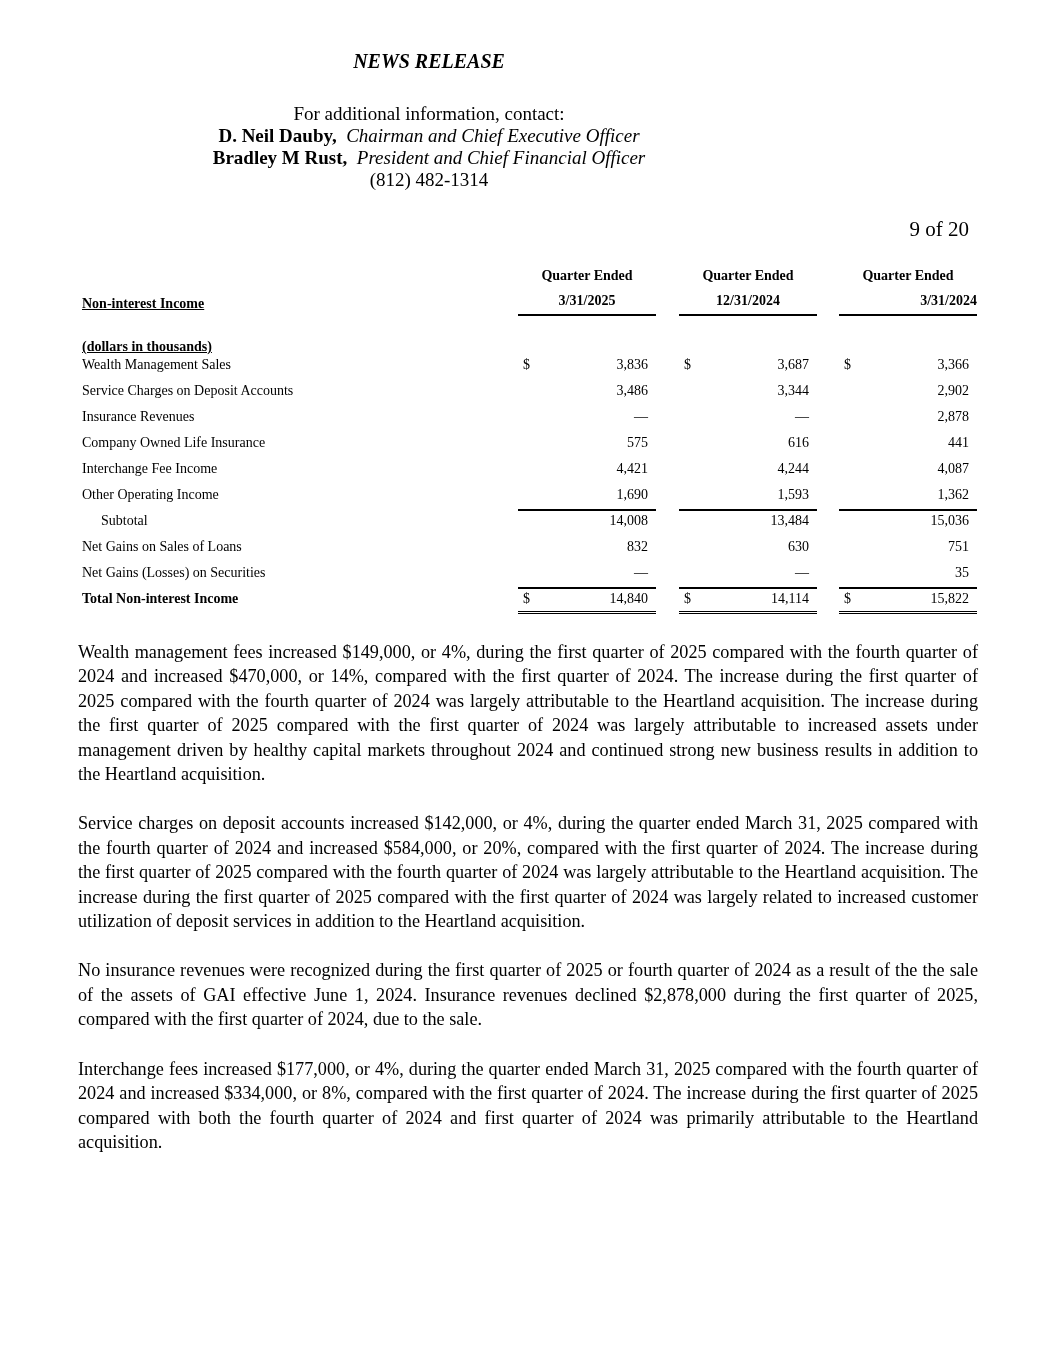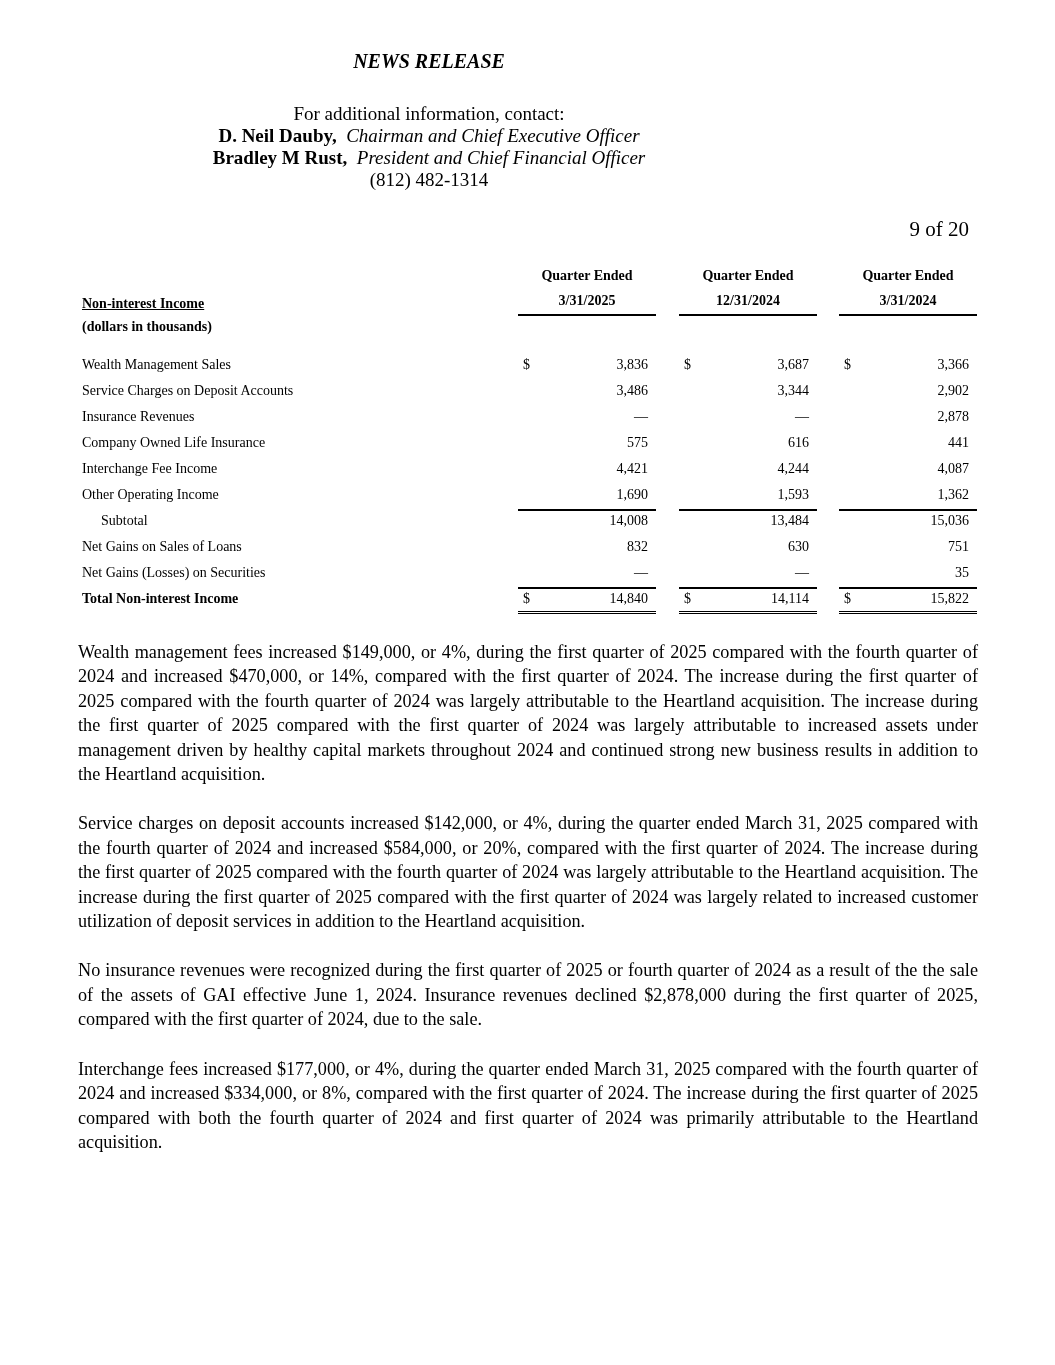--- a/index.html
+++ b/index.html
@@ -66,7 +66,7 @@
     <div class="label ul" style="top:3px;">Non-interest Income</div>
     <div class="col c1 hdr under-thick" style="height:21px;">3/31/2025</div>
     <div class="col c2 hdr under-thick" style="height:21px;">12/31/2024</div>
-    <div class="col c3 hdr under-thick" style="height:21px;">3/31/2024</div>
+    <div class="col c3 hdr under-thick" style="height:21px;text-align:right;">3/31/2024</div>
   </div>
   <div class="row" style="height:38px;">
     <div class="label bold" style="top:0;">(dollars in thousands)</div>

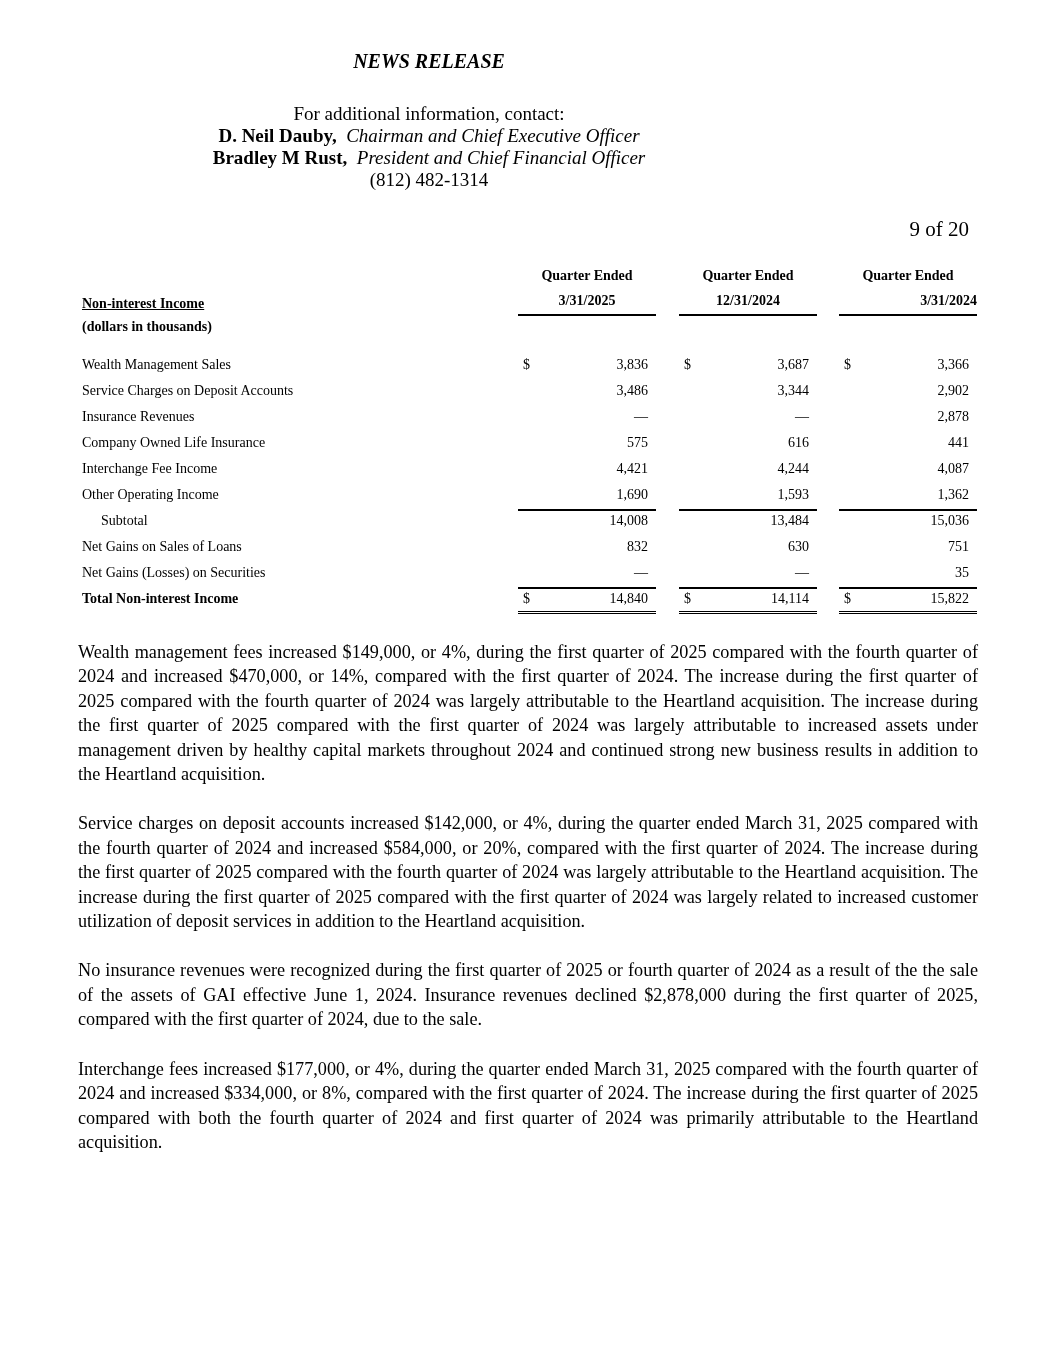--- a/index.html
+++ b/index.html
@@ -69,7 +69,7 @@
     <div class="col c3 hdr under-thick" style="height:21px;text-align:right;">3/31/2024</div>
   </div>
   <div class="row" style="height:38px;">
-    <div class="label bold" style="top:0;">(dollars in thousands)</div>
+    <div class="label bold" style="top:20px;text-decoration:underline;">(dollars in thousands)</div>
   </div>
 
   <div class="row">

